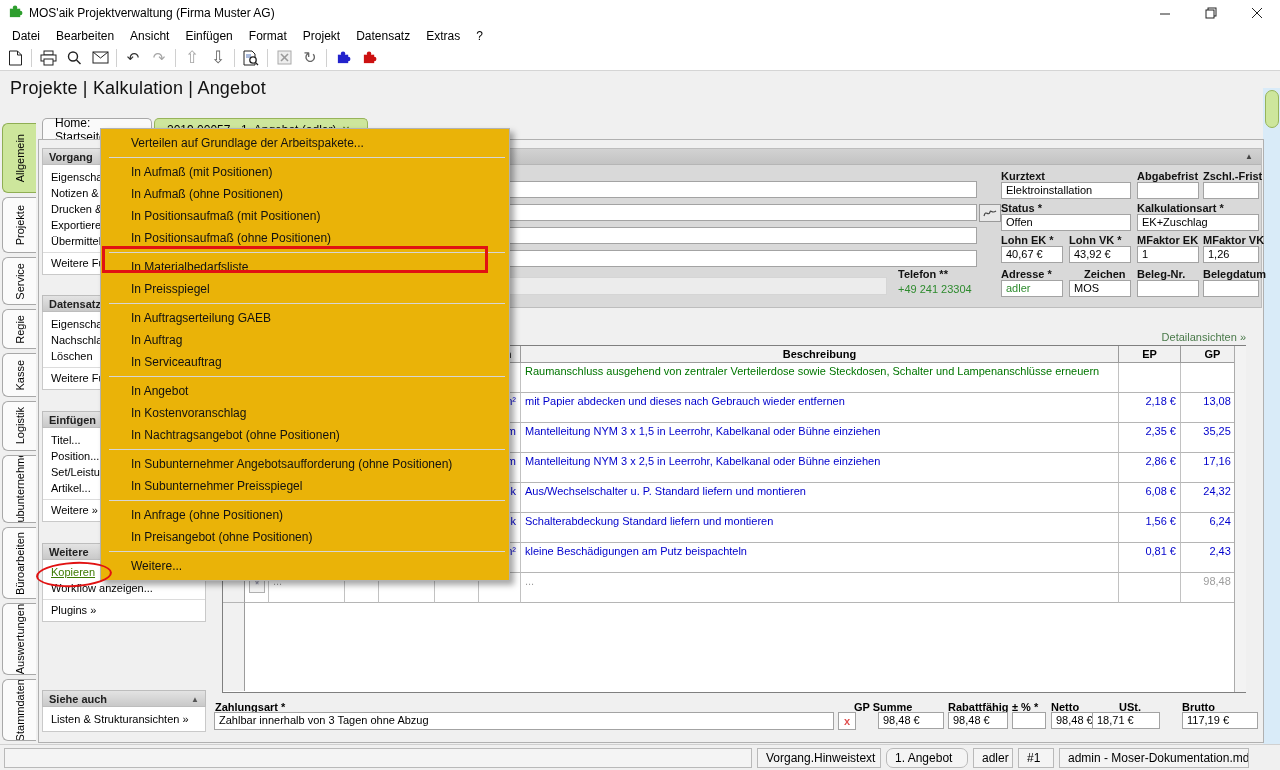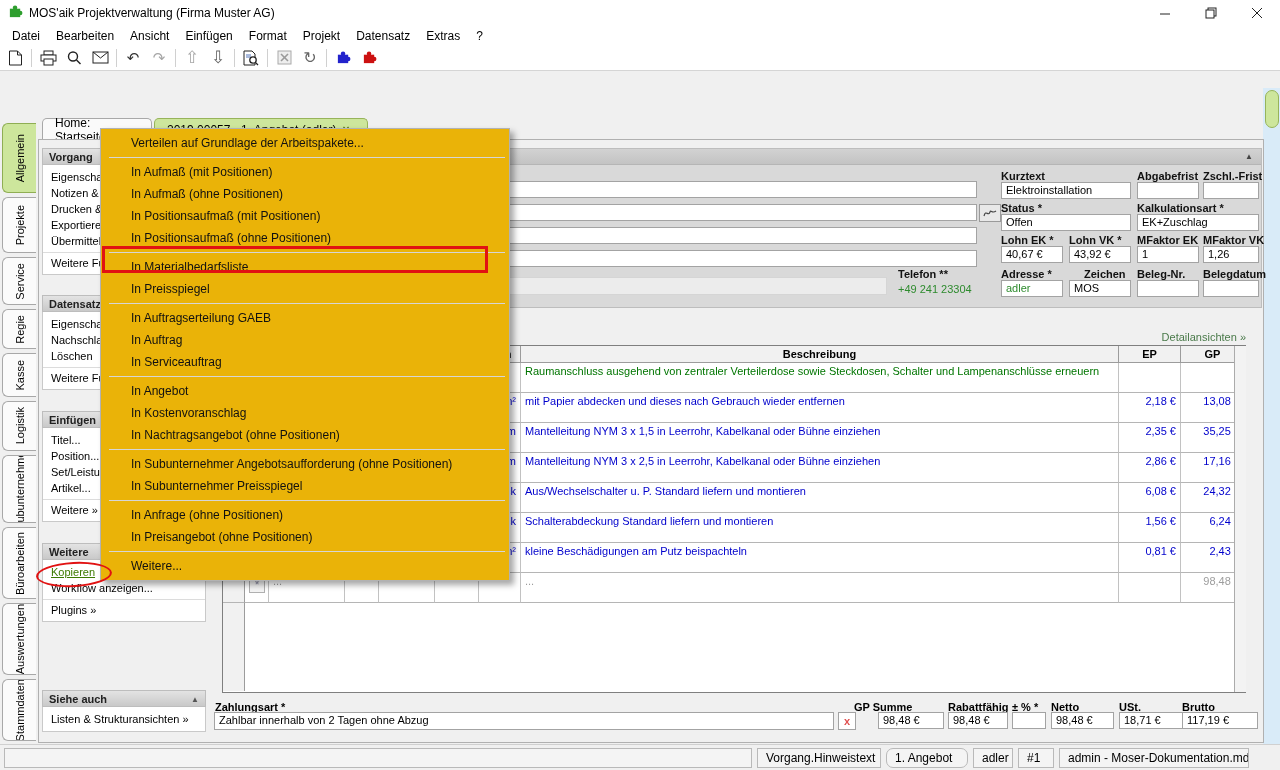--- a/index.html
+++ b/index.html
@@ -231,6 +231,7 @@
       </button>
   </div>
 
+  <div class="breadcrumb">Projekte | Kalkulation | Angebot</div>
 
   <div class="right-strip">
     <div class="right-thumb"></div>

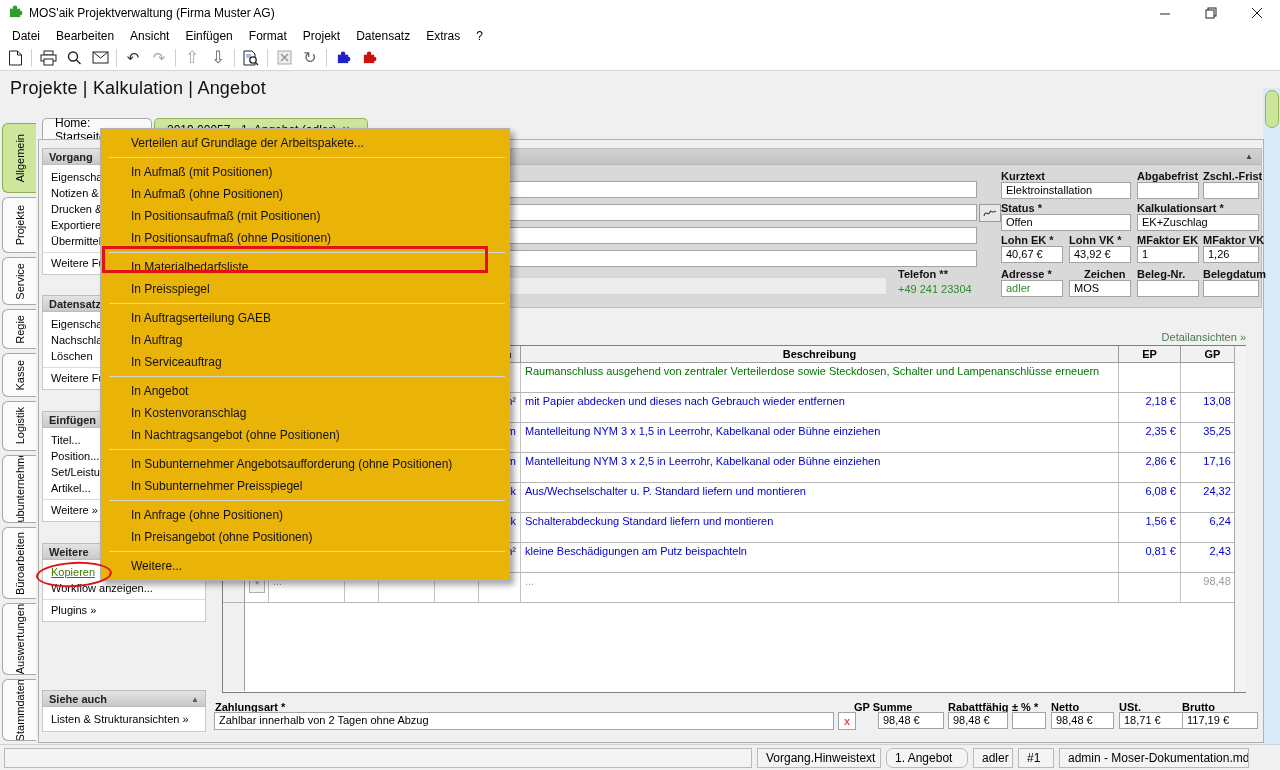--- a/index.html
+++ b/index.html
@@ -505,7 +505,7 @@
   <div class="tscroll"></div>
 
   <div class="tot-label" style="left:215px; top:701px;">Zahlungsart *</div>
-  <div class="inp" style="left:214px; top:712px; width:620px; height:18px;">Zahlbar innerhalb von 2 Tagen ohne Abzug</div>
+  <div class="inp" style="left:214px; top:712px; width:620px; height:18px;">Zahlbar innerhalb von 3 Tagen ohne Abzug</div>
   <div class="clear-btn" style="left:838px; top:712px;">x</div>
 
   <div class="tot-label" style="left:854px; top:701px;">GP Summe</div>

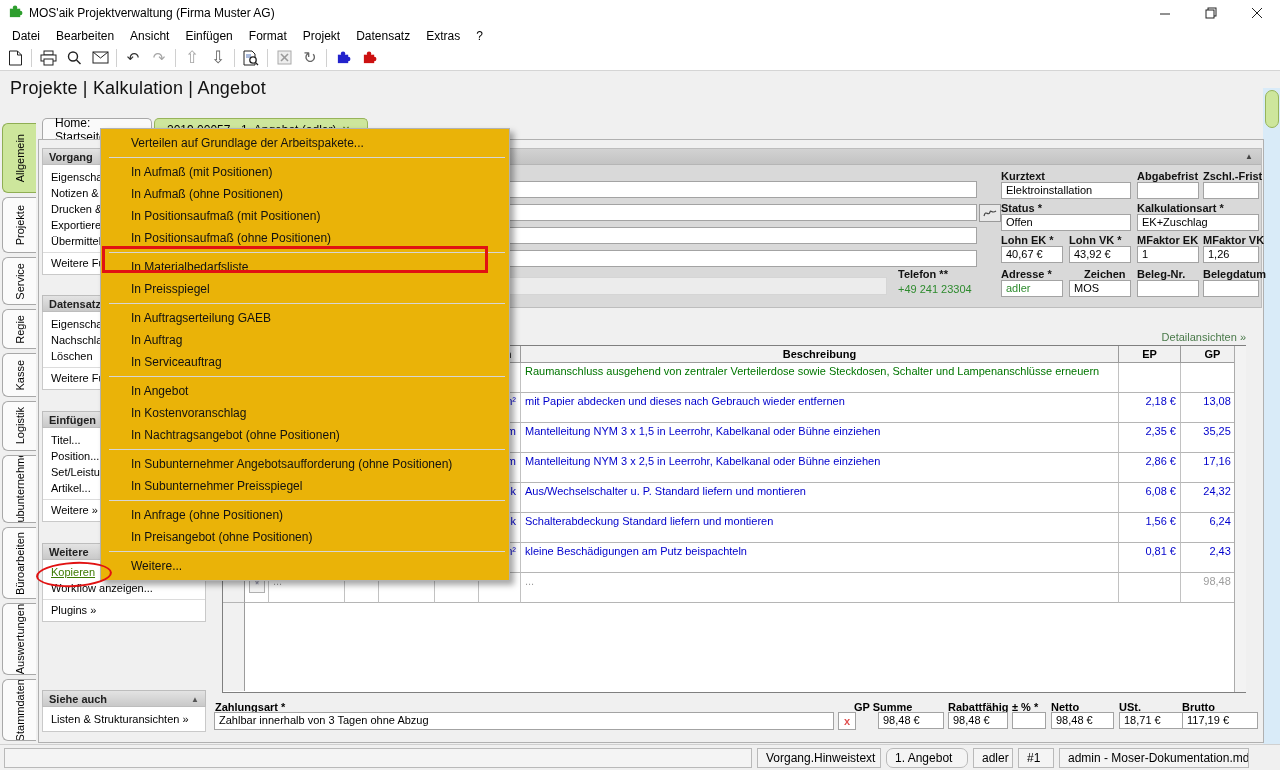--- a/index.html
+++ b/index.html
@@ -519,7 +519,7 @@
   <div class="inp" style="left:948px; top:712px; width:60px;">98,48 €</div>
   <div class="inp" style="left:1012px; top:712px; width:34px;"></div>
   <div class="inp" style="left:1051px; top:712px; width:63px;">98,48 €</div>
-  <div class="inp" style="left:1119px; top:712px; width:68px;">18,71 €</div>
+  <div class="inp" style="left:1092px; top:712px; width:68px;">18,71 €</div>
   <div class="inp" style="left:1182px; top:712px; width:76px;">117,19 €</div>
 
   <div class="statusbar">

